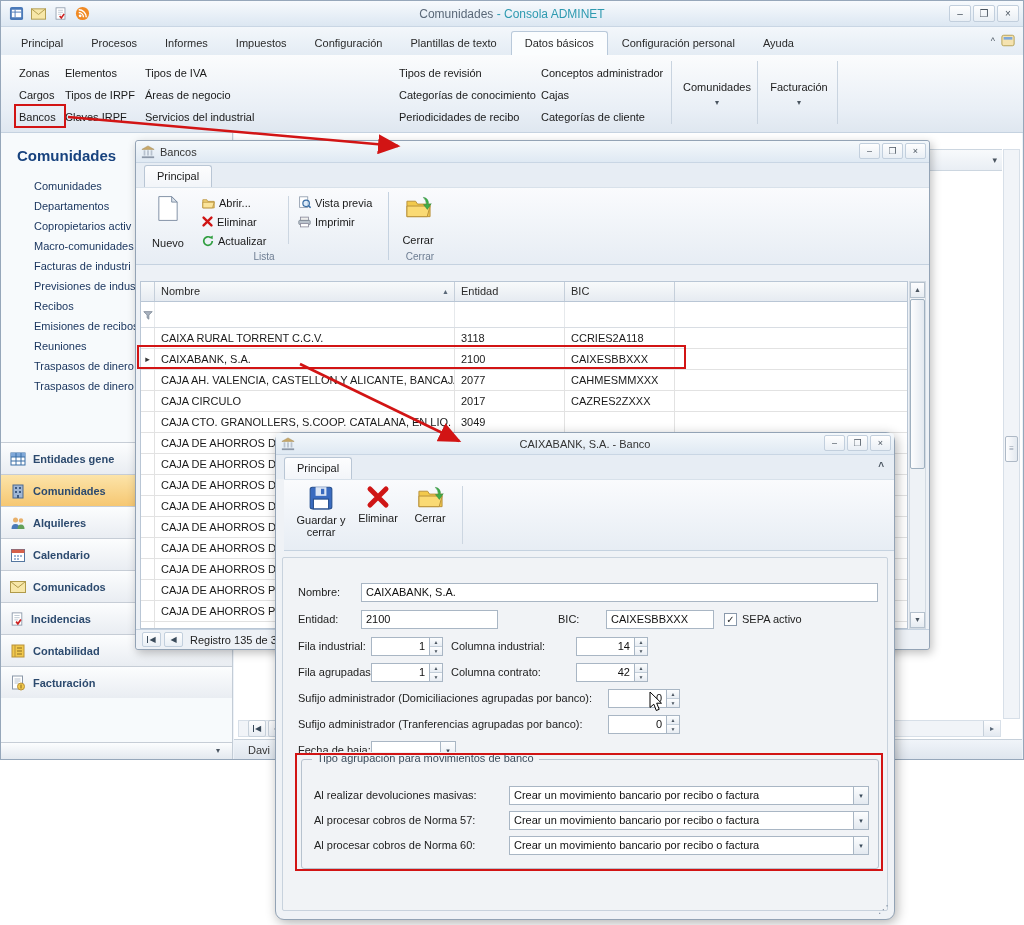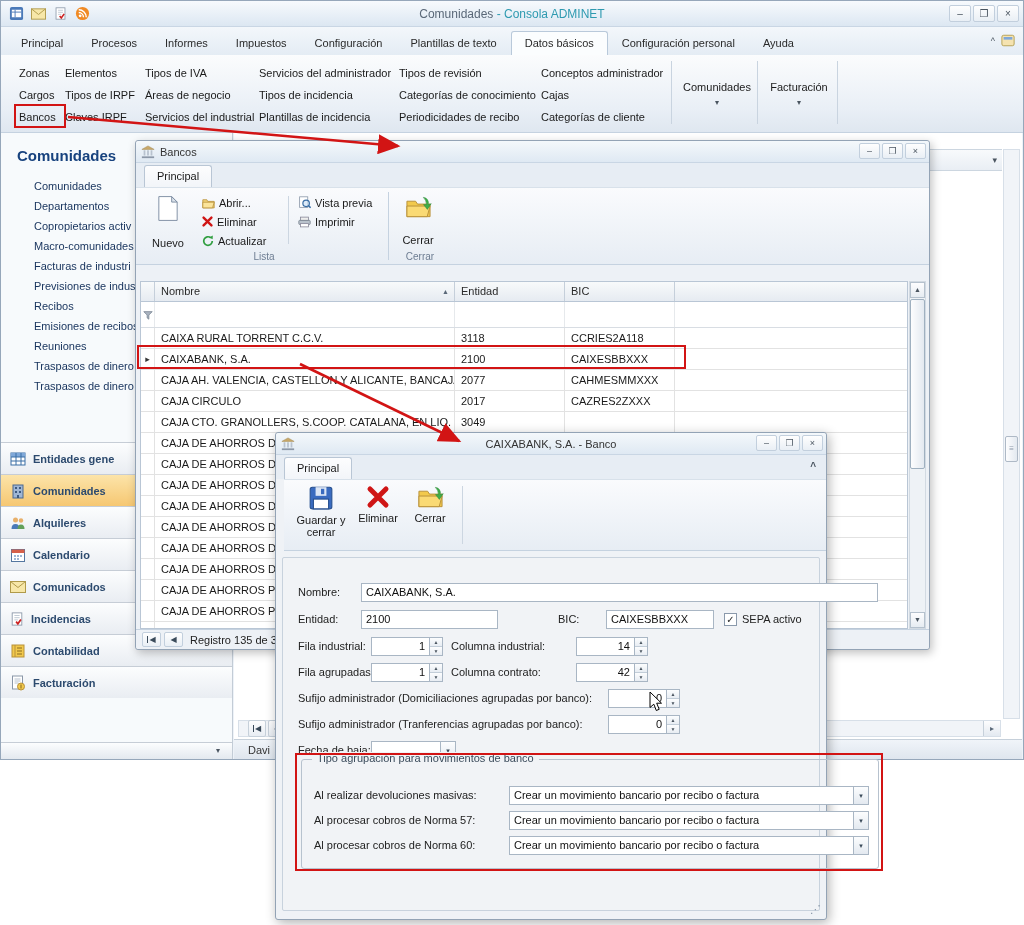--- a/index.html
+++ b/index.html
@@ -201,11 +201,6 @@
       <a class="rlink">Áreas de negocio</a>
       <a class="rlink">Servicios del industrial</a>
     </div>
-    <div class="rcol" style="left:258px">
-      <a class="rlink">Servicios del administrador</a>
-      <a class="rlink">Tipos de incidencia</a>
-      <a class="rlink">Plantillas de incidencia</a>
-    </div>
     <div class="rcol" style="left:398px">
       <a class="rlink">Tipos de revisión</a>
       <a class="rlink">Categorías de conocimiento</a>

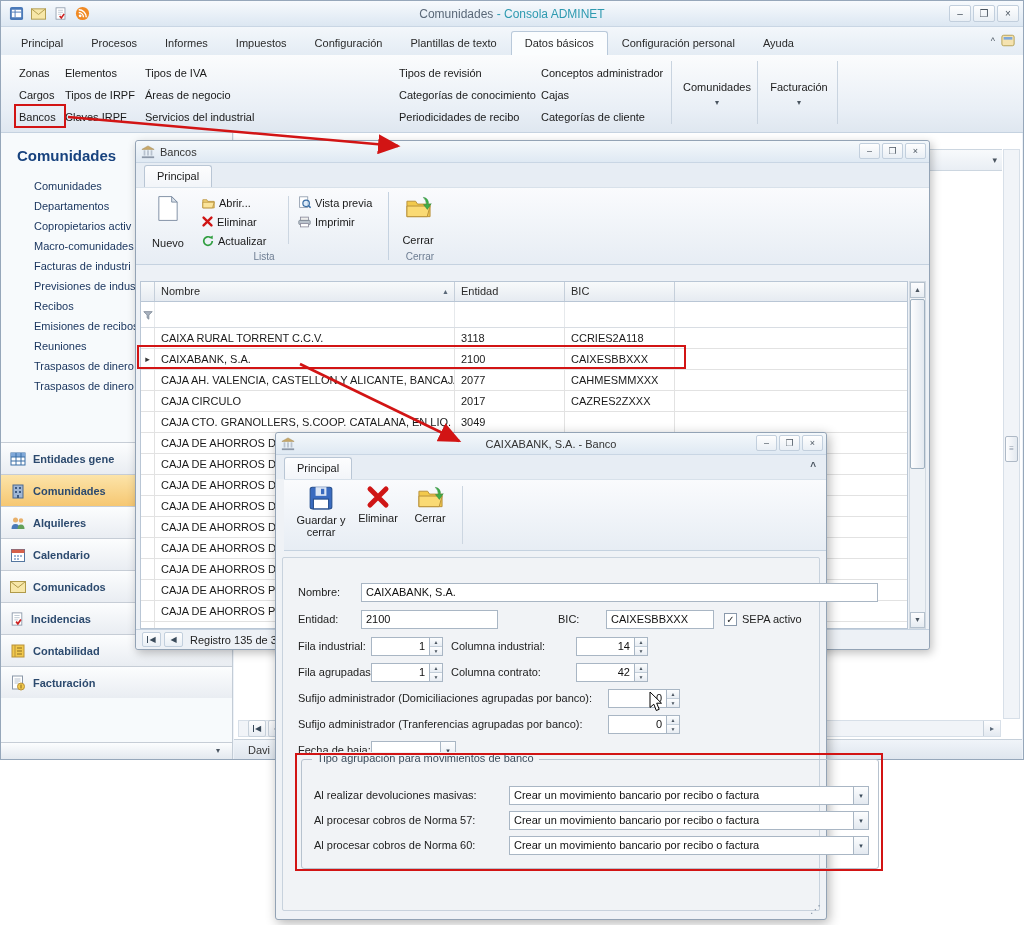--- a/index.html
+++ b/index.html
@@ -98,7 +98,7 @@
 .ntext{margin-left:4px;color:#222}
 
 
-.bdialog{position:absolute;left:275px;top:432px;width:552px;height:488px;background:#eff2f6;border:1px solid #93a3b5;border-radius:3px;box-shadow:2px 3px 12px rgba(0,0,0,.3);z-index:30}
+.bdialog{position:absolute;left:275px;top:432px;width:620px;height:488px;background:#eff2f6;border:1px solid #93a3b5;border-radius:9px;box-shadow:2px 3px 12px rgba(0,0,0,.3);z-index:30}
 .dtoolbar{position:absolute;top:46px;left:8px;right:0;height:72px;background:linear-gradient(#fafbfd,#e7edf4);border-top:1px solid #d8e1ea;border-bottom:1px solid #c5d2e0}
 .dbig{position:absolute;top:3px;height:64px;text-align:center;color:#1a1a1a}
 .dbig .icon{margin:2px auto 0}

